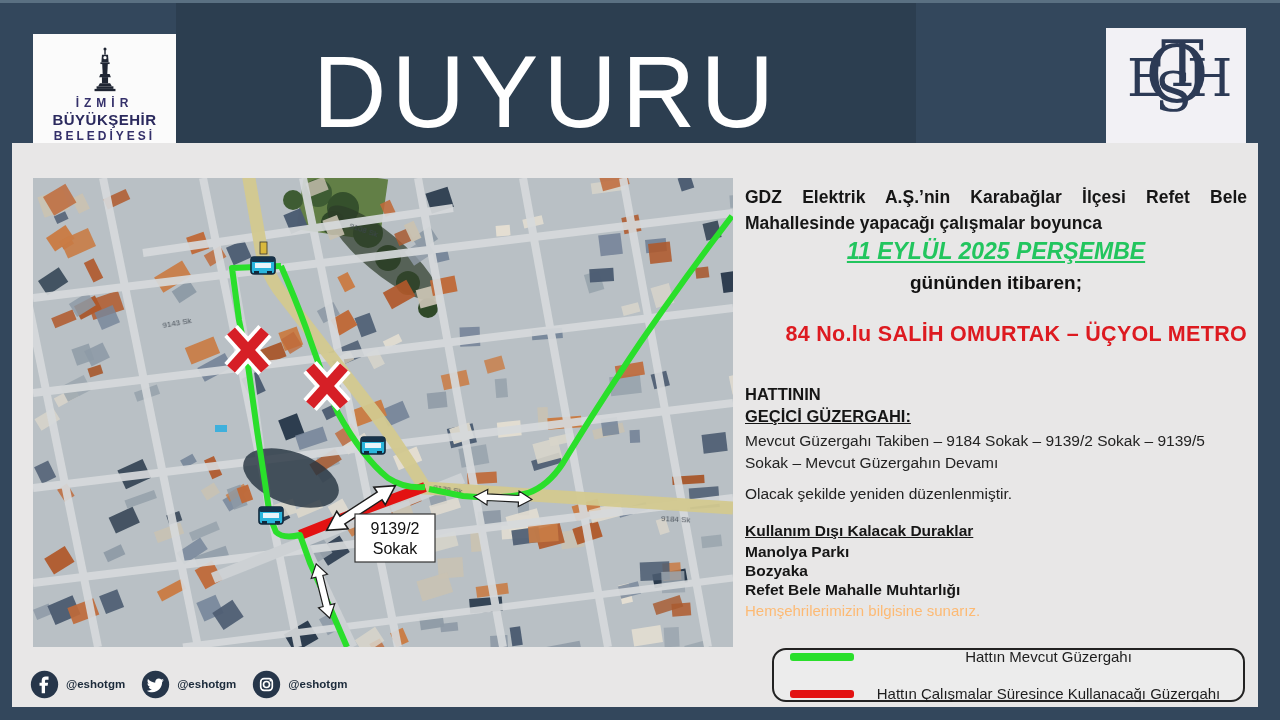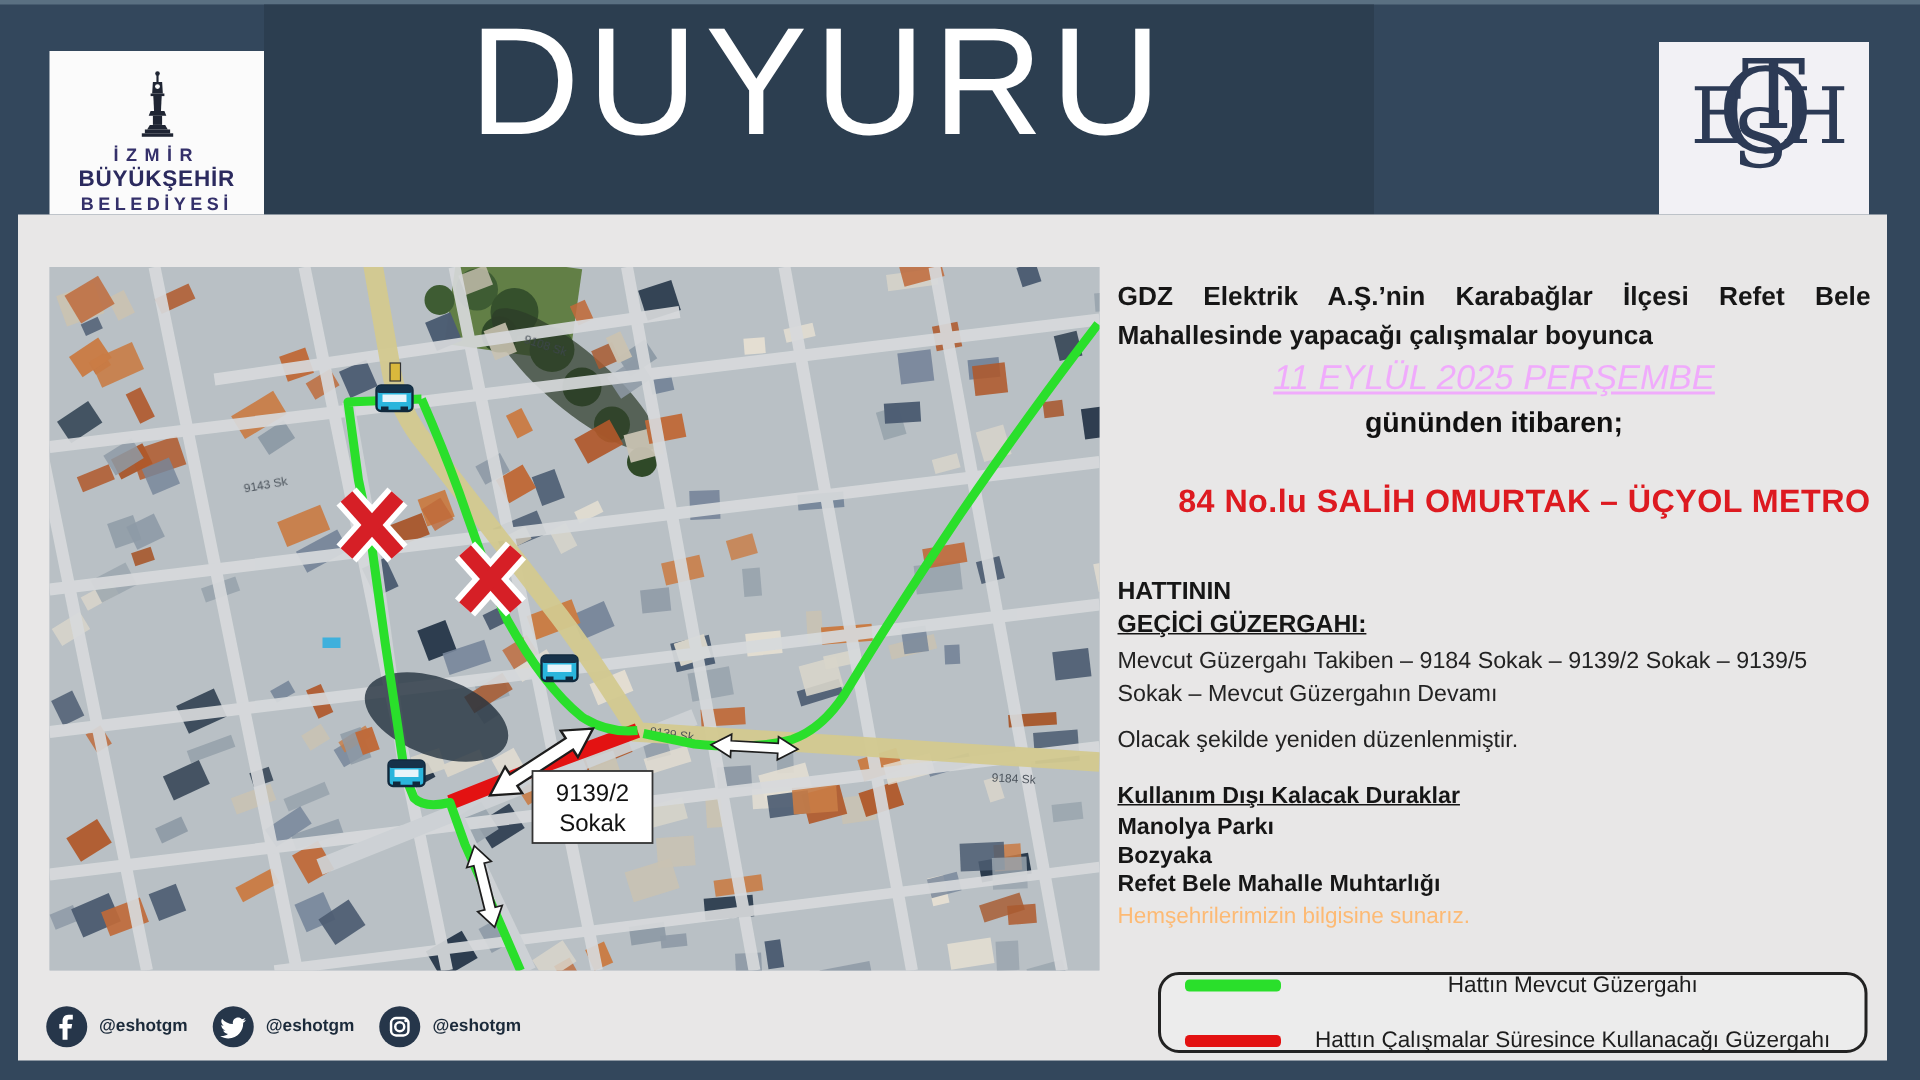--- a/index.html
+++ b/index.html
@@ -9,7 +9,7 @@
   #topline{left:0;top:0;width:1280px;height:3px;background:#5a7082;}
   
   #banner{left:176px;top:3px;width:740px;height:140px;background:#2c3e50;
-          display:flex;align-items:flex-start;justify-content:center;}
+          display:flex;align-items:flex-end;justify-content:center;}
   #banner h1{margin:0;color:#fff;font-size:102px;font-weight:400;letter-spacing:5px;line-height:1;}
   #izmir-box{left:33px;top:34px;width:143px;height:109px;background:#fbfbfb;
              display:flex;flex-direction:column;align-items:center;justify-content:flex-start;padding-top:12px;box-sizing:border-box;}

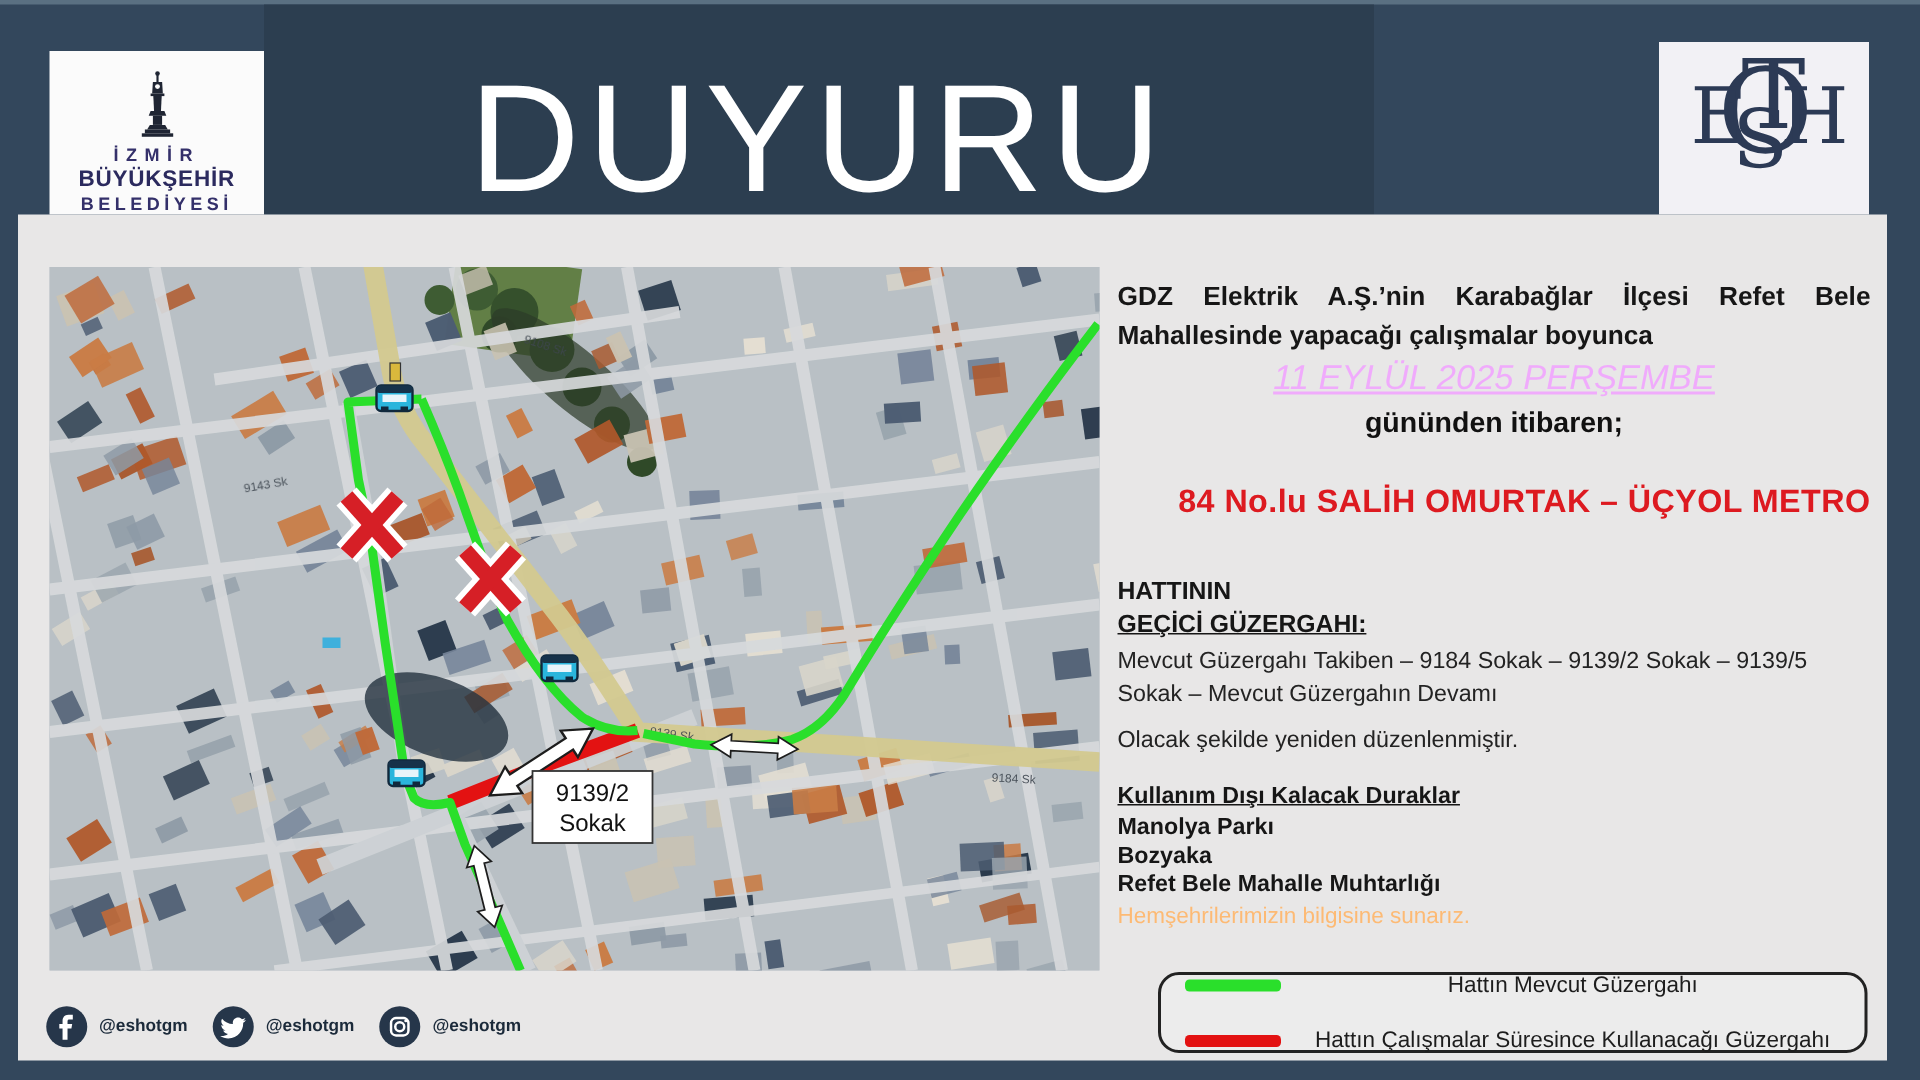--- a/index.html
+++ b/index.html
@@ -32,8 +32,8 @@
   #col{left:745px;top:178px;width:502px;height:470px;color:#161616;}
   #col .blk{position:absolute;left:0;width:502px;}
   #intro{top:6px;font-size:17.5px;font-weight:700;line-height:1.5;text-align:justify;}
-  #date{top:60px;text-align:center;font-size:23px;font-weight:400;font-style:italic;
-        color:#f0abfc;text-decoration:underline;}
+  #date{top:60px;text-align:center;font-size:23px;font-weight:700;font-style:italic;
+        color:#22c55e;text-decoration:underline;}
   #datesuffix{top:94px;text-align:center;font-size:19px;font-weight:700;color:#111;}
   #route{top:144px;text-align:right;font-size:21.5px;font-weight:700;color:#dd1a20;letter-spacing:.3px;}
   #hattinin{top:207px;font-size:16.5px;font-weight:700;}

